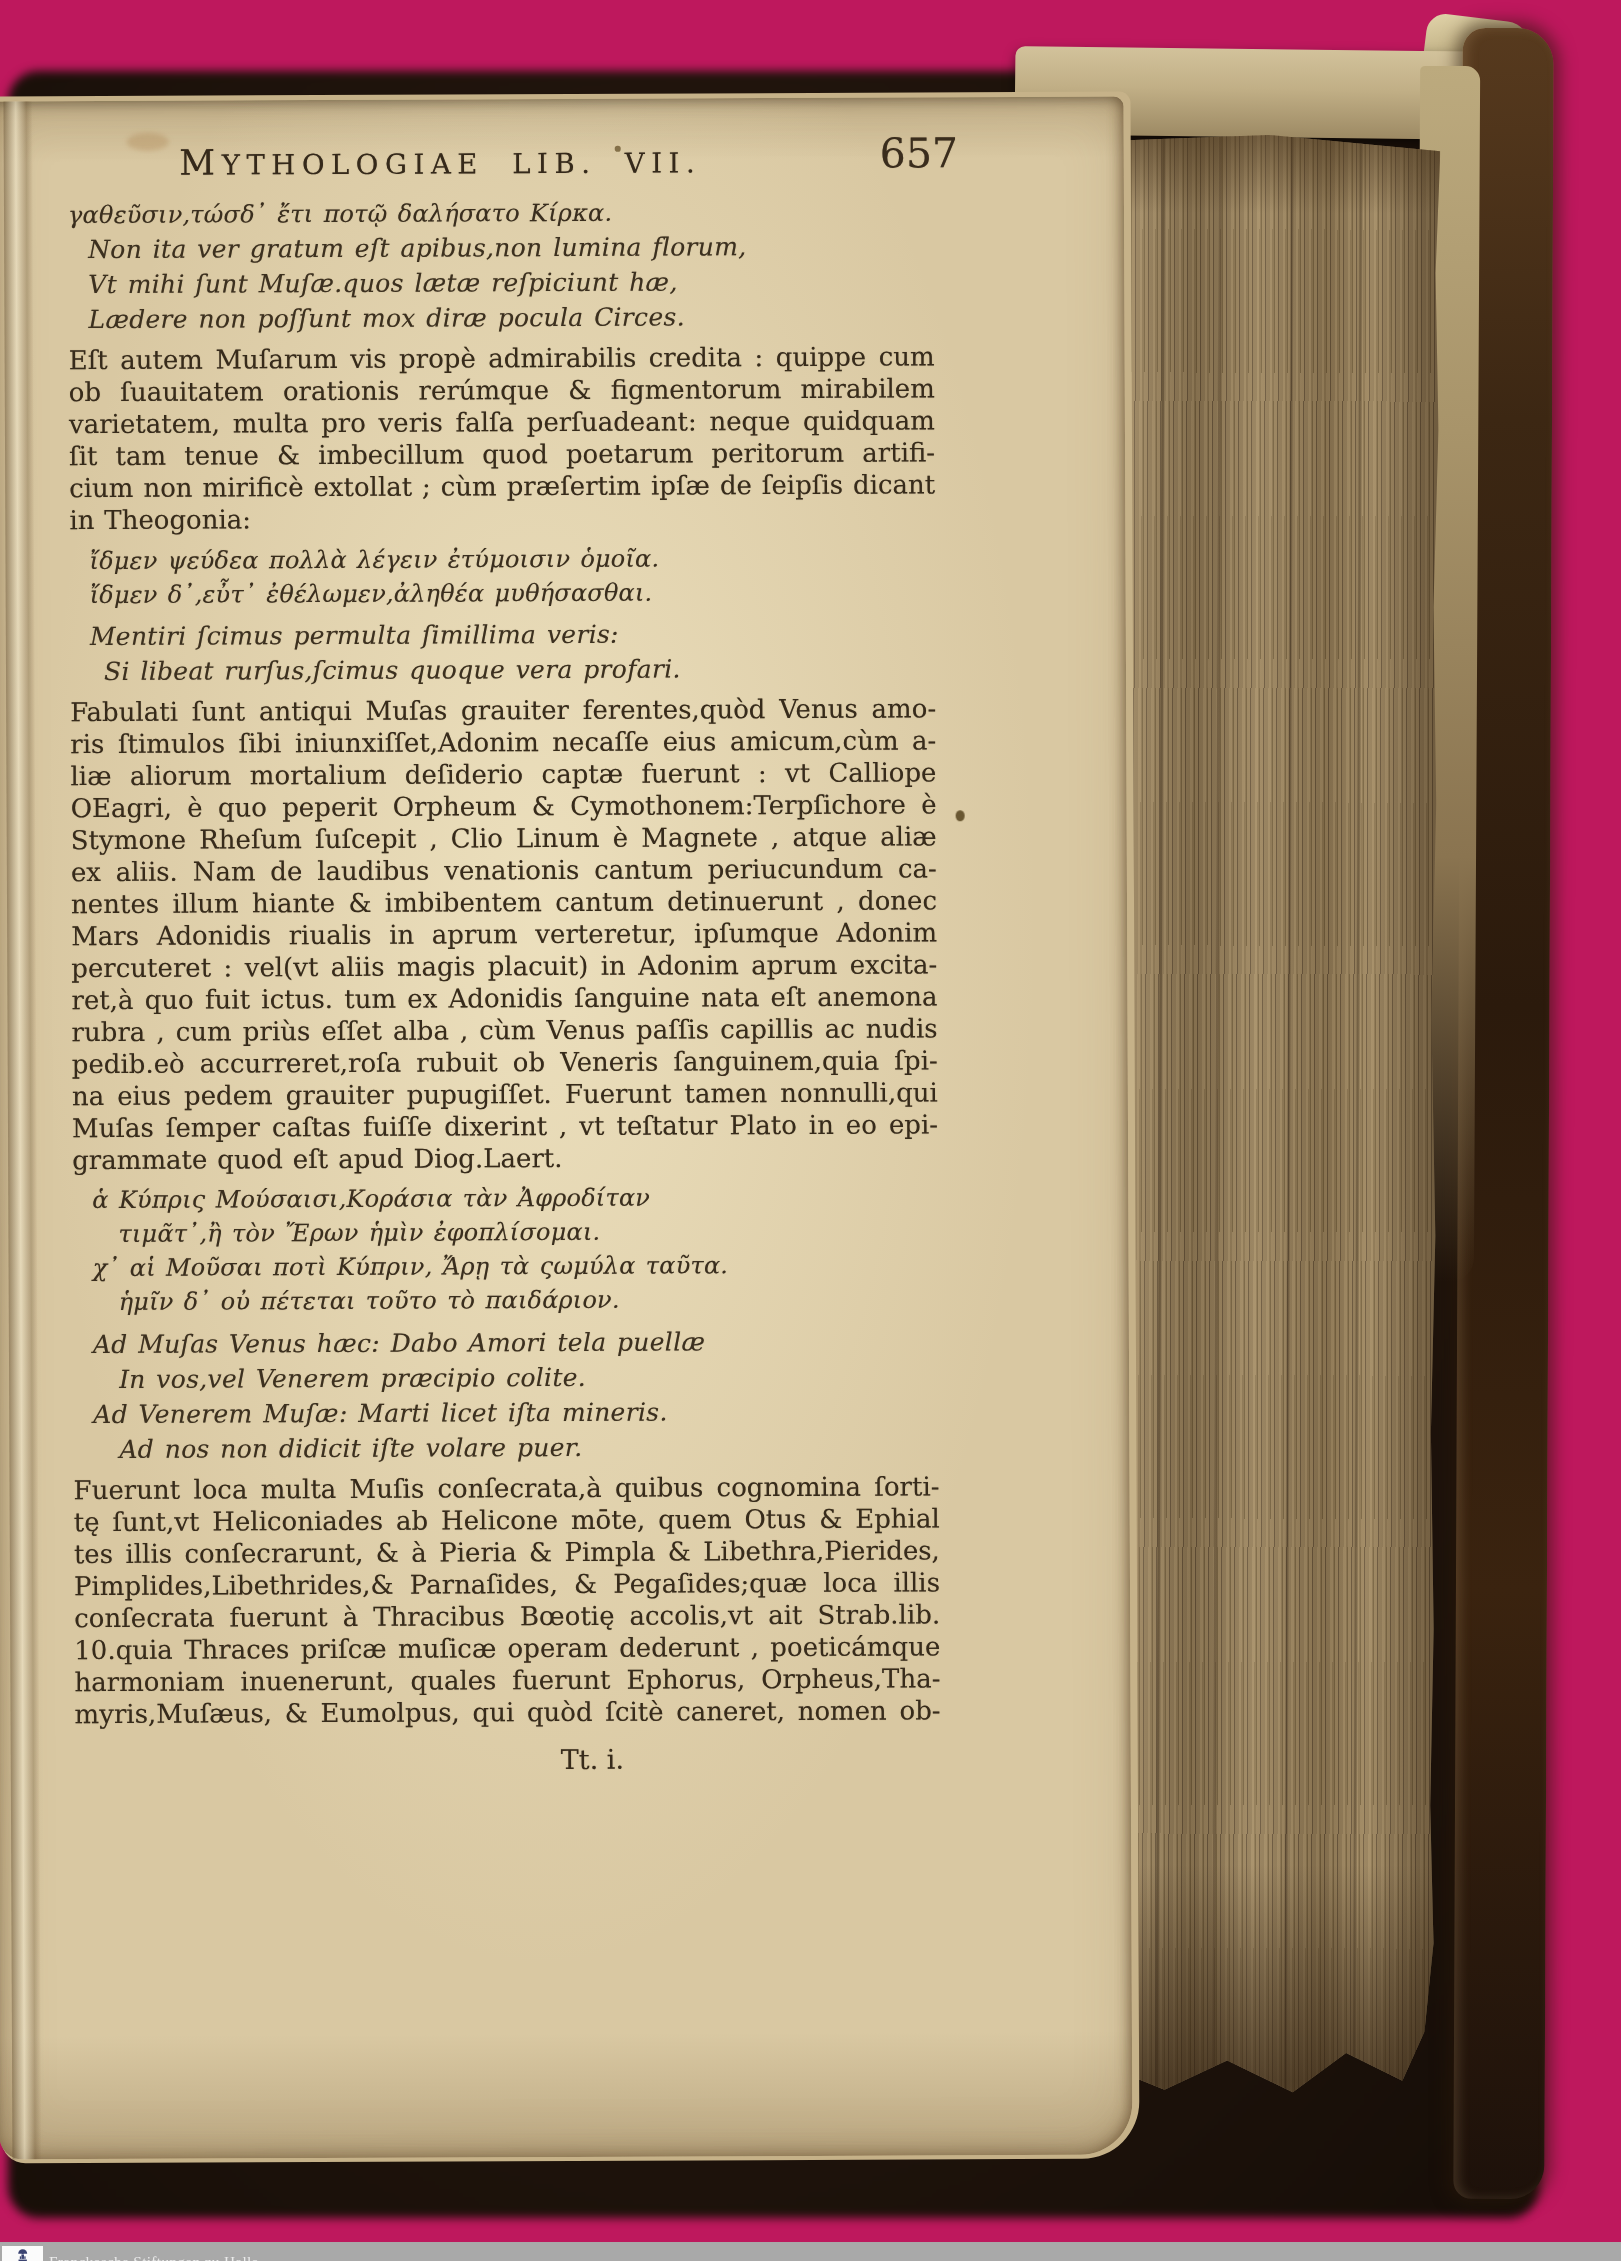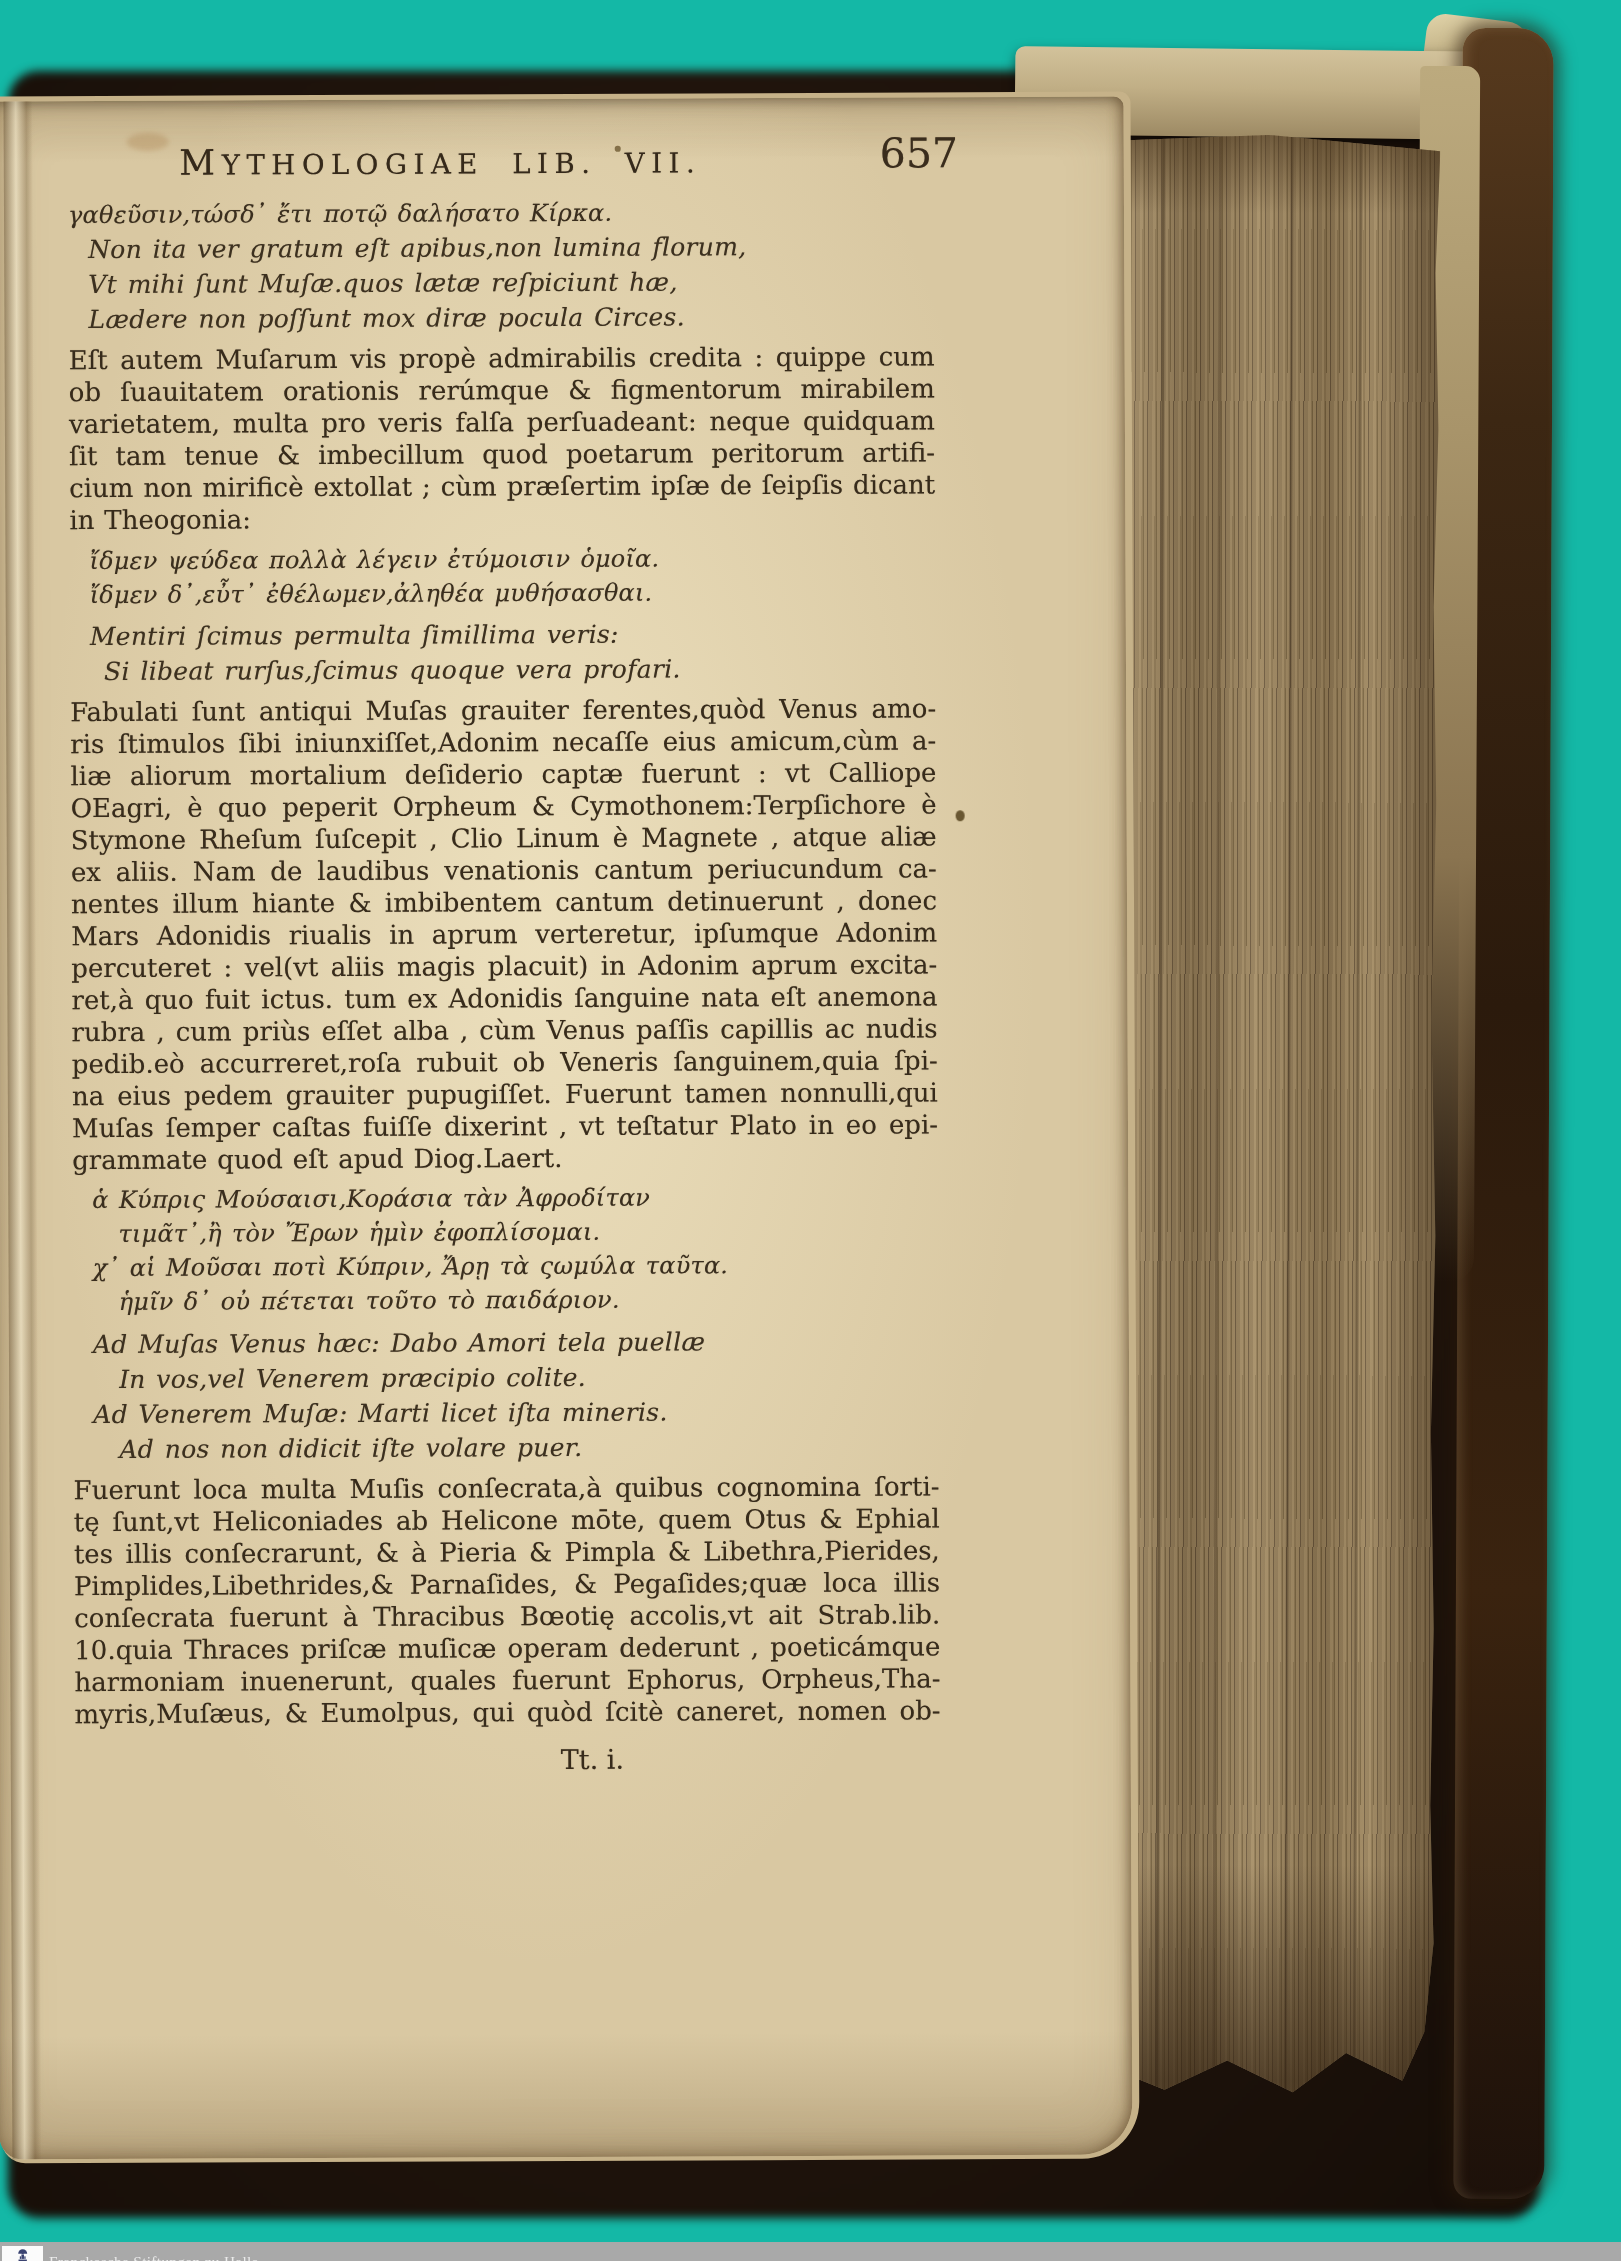--- a/index.html
+++ b/index.html
@@ -4,7 +4,7 @@
 <style>
   html,body{margin:0;padding:0;background:#060504;}
   .stage{position:relative;width:1622px;height:2261px;overflow:hidden;
-         background:#14b8a6;font-family:"DejaVu Serif",serif;}
+         background:#be185d;font-family:"DejaVu Serif",serif;}
 
   
   .book-shadow{position:absolute;left:8px;top:71px;width:1531px;height:2147px;

